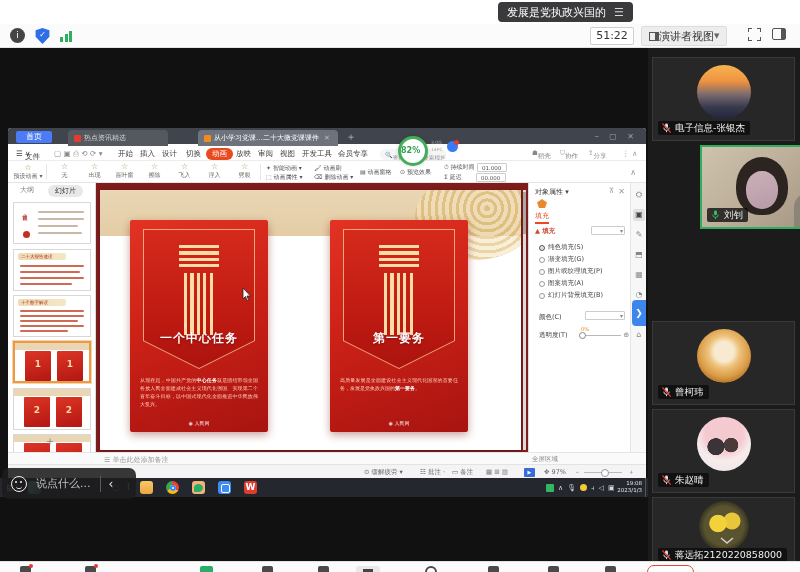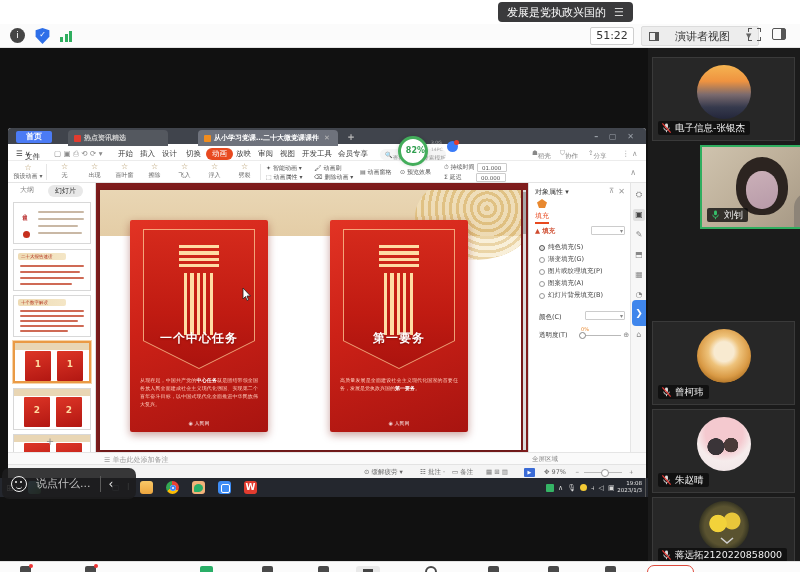--- a/index.html
+++ b/index.html
@@ -26,7 +26,7 @@
   .timer { left:590px; top:27px; width:44px; height:18px; background:#fff; border:1px solid #cfcfcf;
     border-radius:2px; font-size:11px; color:#333; text-align:center; line-height:16px; }
   .view-btn { left:641px; top:26px; height:20px; padding:0 7px; background:#ededed;
-    border:1px solid #dcdcdc; border-radius:2px; display:flex; align-items:center; gap:16px; }
+    border:1px solid #dcdcdc; border-radius:2px; display:flex; align-items:center; gap:0; }
   .view-btn .vico { width:10px; height:9px; border:1px solid #555; position:relative; }
   .view-btn .vico::after { content:""; position:absolute; right:0; top:0; width:3px; height:100%; background:#555; }
   .view-btn .txt { font-size:11px; color:#333; white-space:nowrap; }

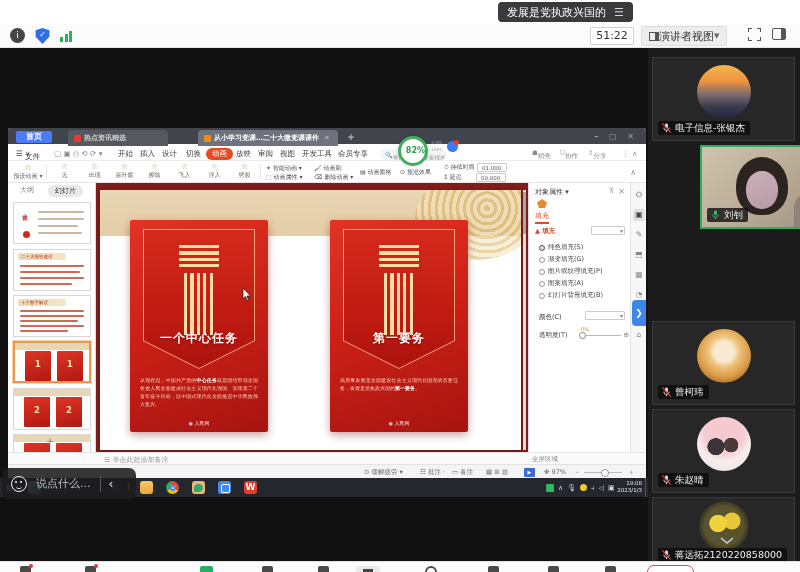--- a/index.html
+++ b/index.html
@@ -81,7 +81,7 @@
 
   
   .win { left:8px; top:128px; width:638px; height:350px; background:#fff; border-radius:3px 3px 0 0; }
-  .tabstrip { position:absolute; left:0; top:0; width:100%; height:16px; background:#40444c; border-radius:3px 3px 0 0;font-weight:bold; }
+  .tabstrip { position:absolute; left:0; top:0; width:100%; height:16px; background:#40444c; border-radius:3px 3px 0 0; }
   .home-pill { position:absolute; left:8px; top:3px; width:36px; height:12px; background:#4b7bf5;
     border-radius:2px; color:#fff; font-size:8px; text-align:center; line-height:12px; }
   .btab { position:absolute; top:2px; height:16px; border-radius:4px 4px 0 0; display:flex;

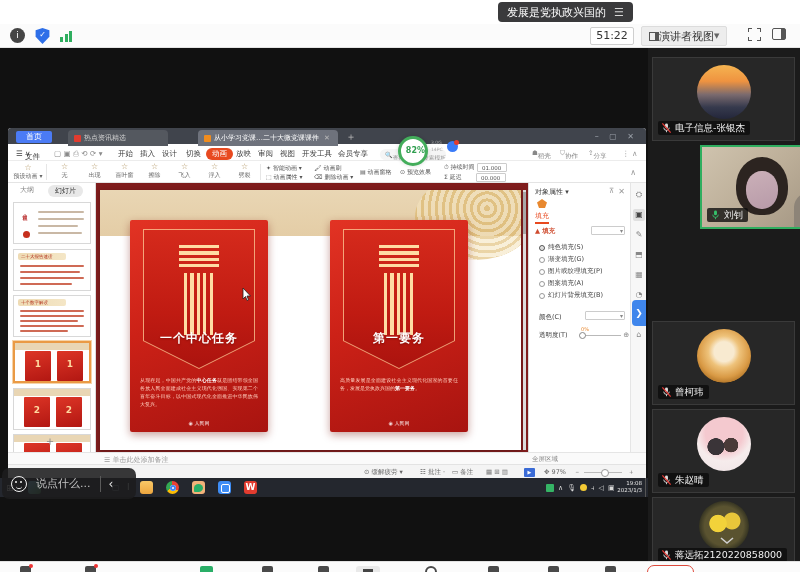--- a/index.html
+++ b/index.html
@@ -113,7 +113,7 @@
   .collapse-car { position:absolute; right:10px; top:7px; color:#999; font-size:8px; }
 
   .badge82 { left:398px; top:136px; width:30px; height:30px; border-radius:50%; background:#fff;
-    border:3px solid #43ad5b; color:#2f9e4f; font-size:8px; font-weight:bold; text-align:right;
+    border:3px solid #43ad5b; color:#2f9e4f; font-size:8px; font-weight:bold; text-align:left;
     line-height:24px; z-index:5; box-shadow:0 0 4px rgba(0,0,0,.15); }
   .badge-sub { left:431px; top:140px; font-size:4.5px; color:#a7a7a7; line-height:1.5; z-index:5; }
   .badge-cloud { left:447px; top:141px; width:11px; height:11px; border-radius:50%; background:#3a7bf8; z-index:5; }

